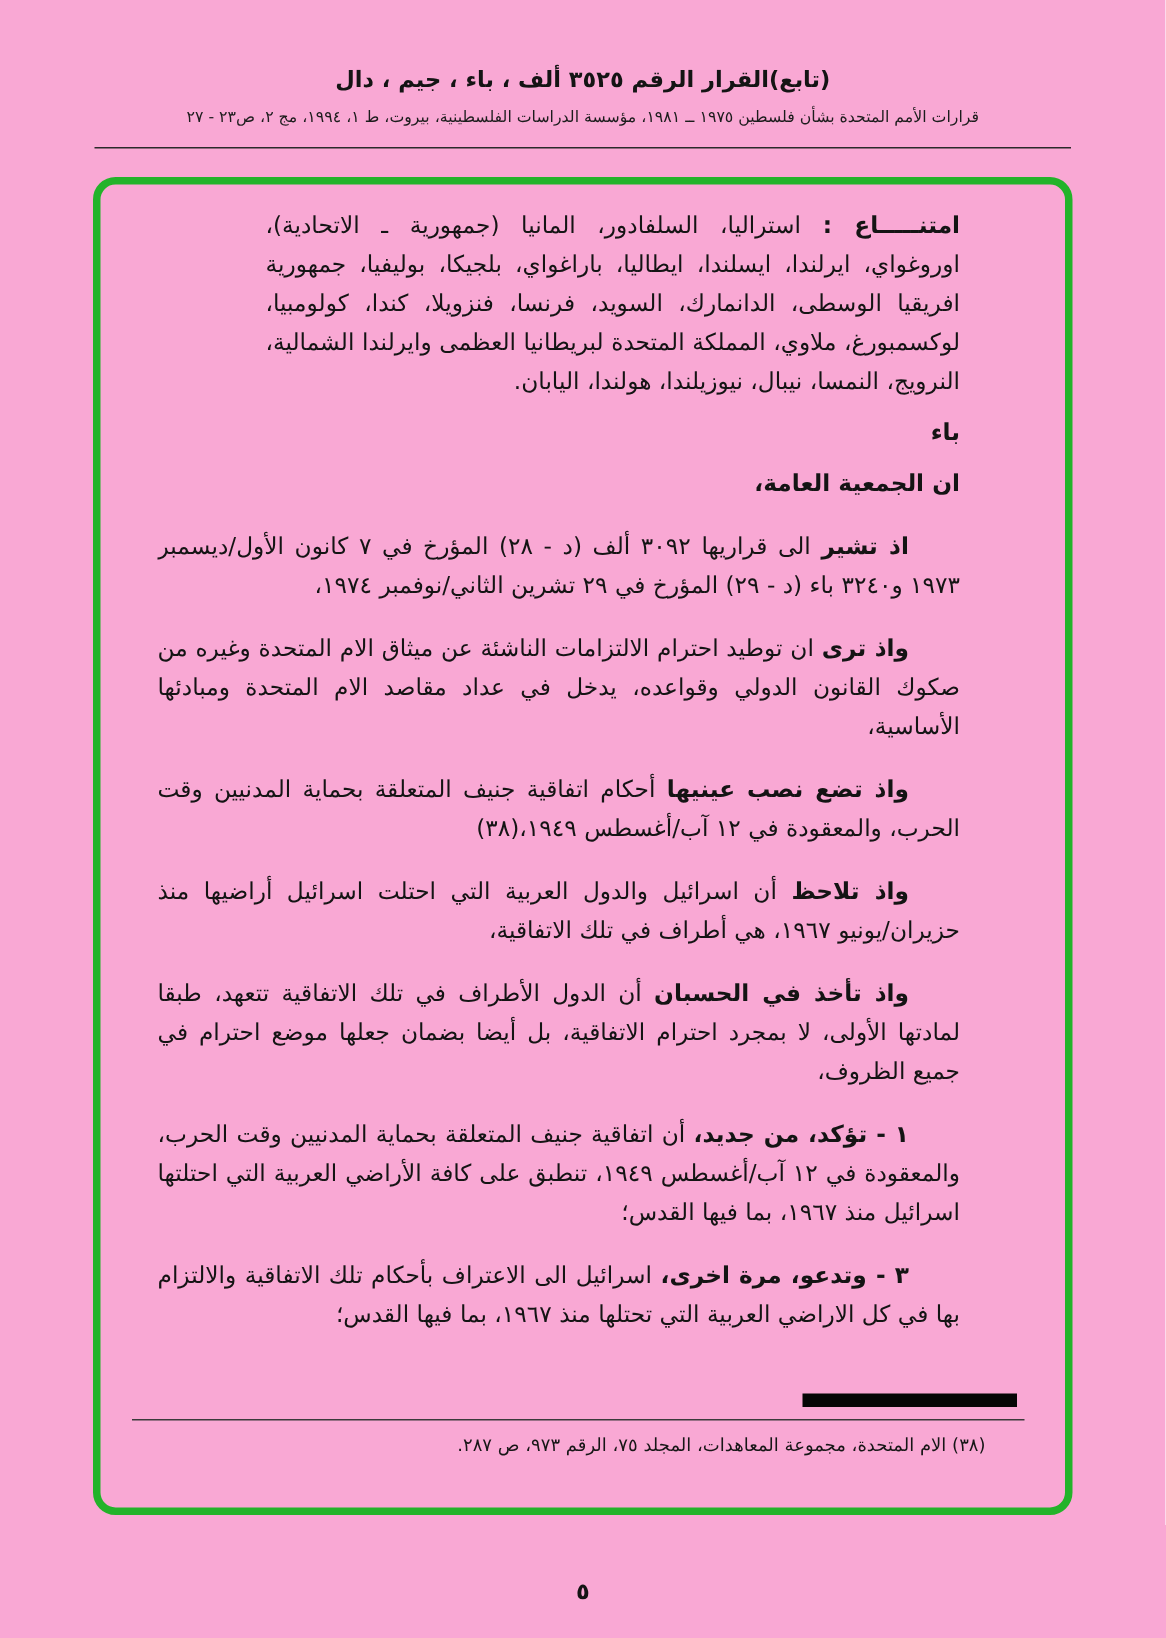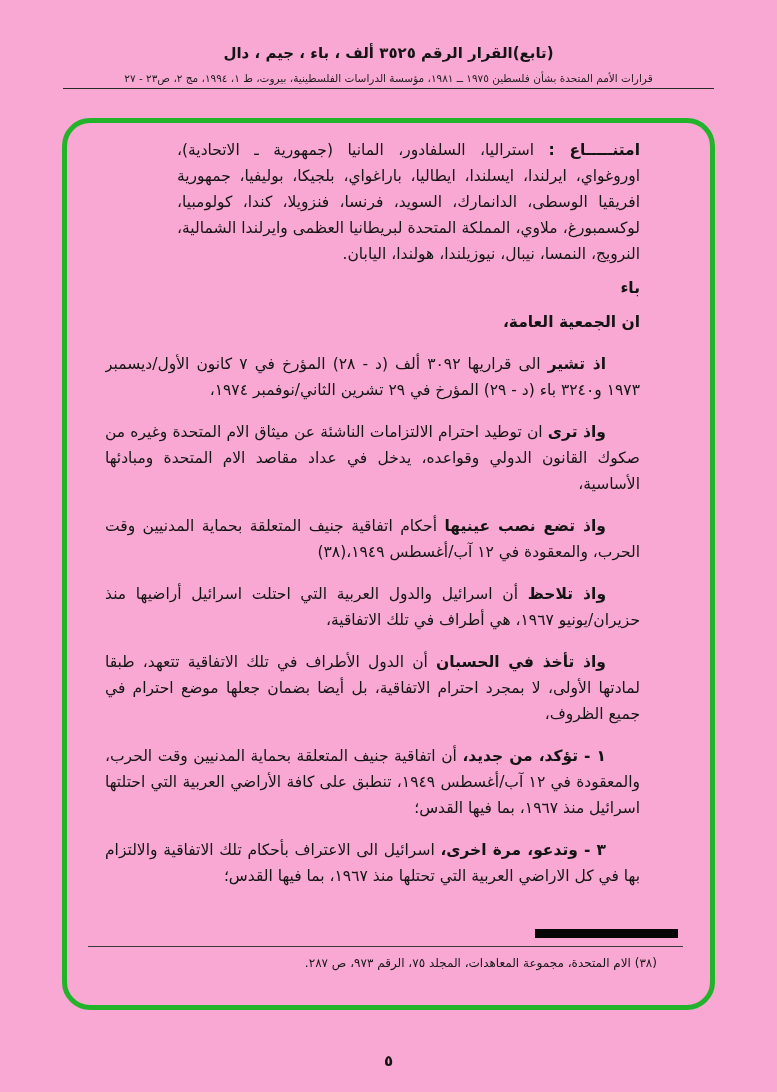--- a/index.html
+++ b/index.html
@@ -22,7 +22,7 @@
     position:absolute;top:72px;left:63px;width:651px;
     direction:rtl;text-align:center;
     font-size:10.5px;letter-spacing:0;
-    padding-bottom:4px;
+    padding-bottom:14px;
     border-bottom:1.5px solid #2a2a2a;
     color:#1c1c1c;
   }

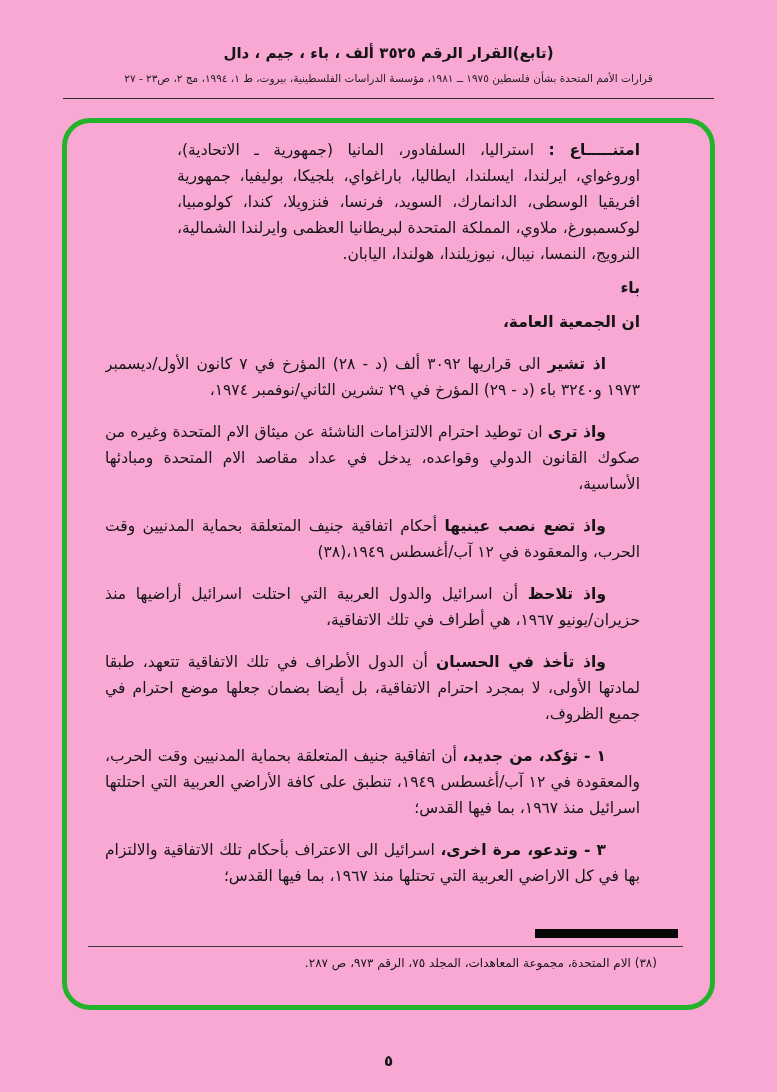--- a/index.html
+++ b/index.html
@@ -31,7 +31,7 @@
     position:absolute;top:118px;left:62px;
     width:643px;height:882px;
     border:5px solid #23b32a;
-    border-radius:28px;
+    border-radius:15px;
     background:transparent;
   }
   

